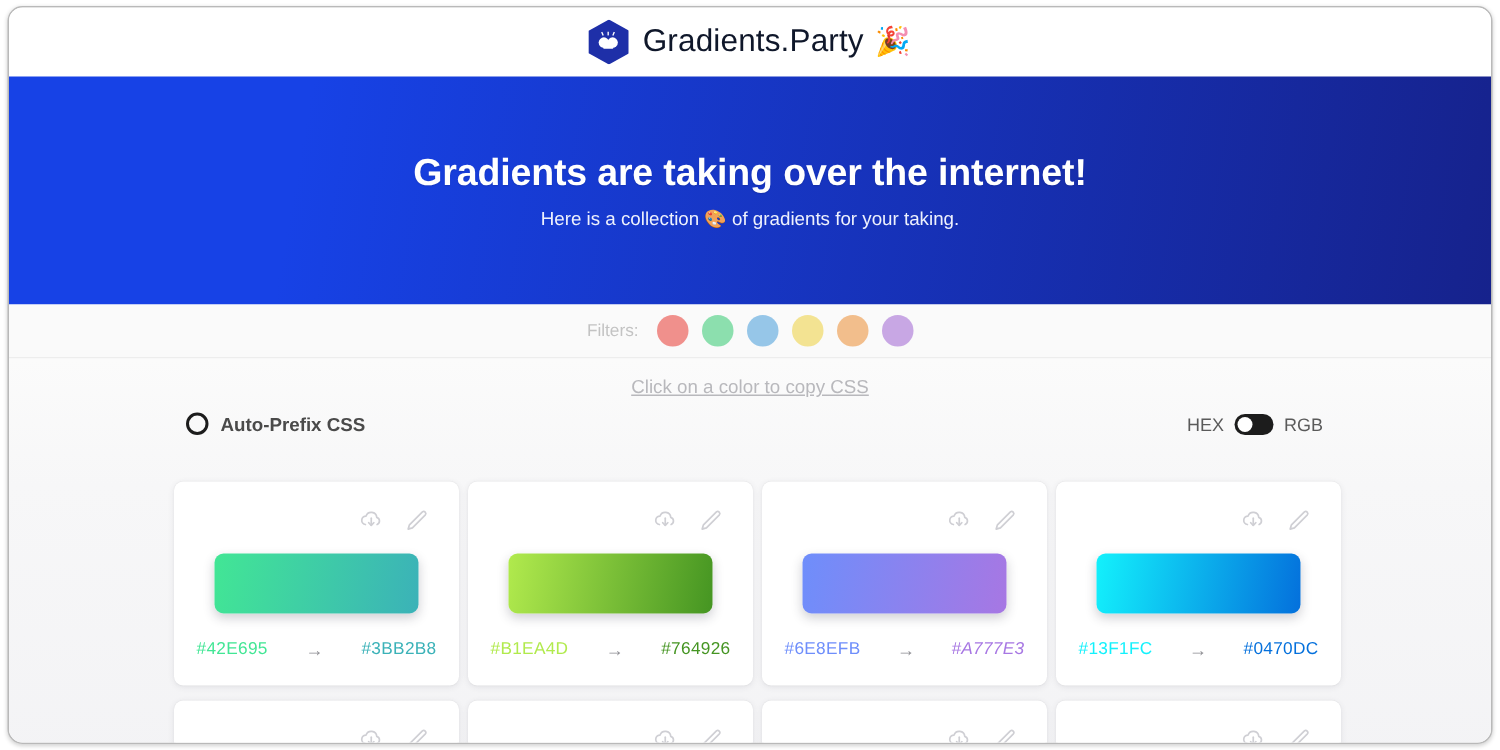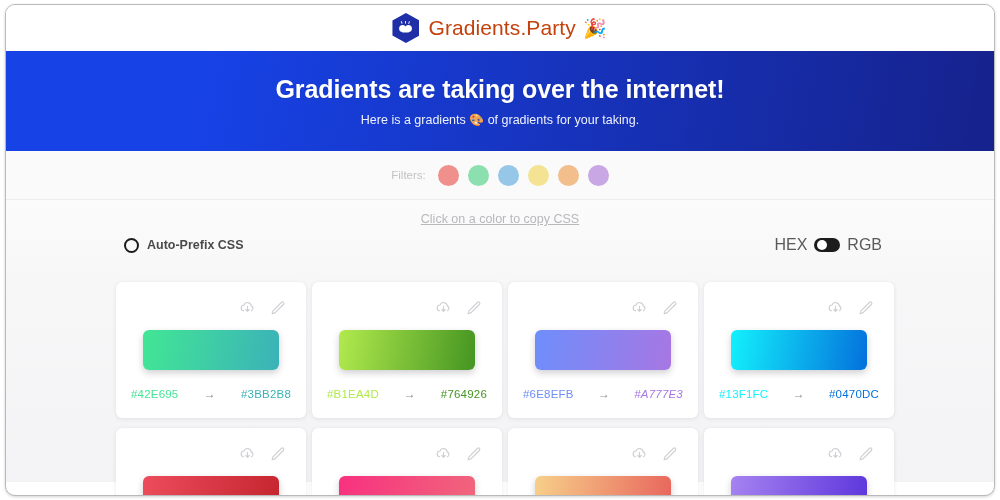--- a/index.html
+++ b/index.html
@@ -56,7 +56,7 @@
   #logo-hex .hexshape svg { display: block; }
   .brand-text {
     font-size: 21px;
-    color: #c2410c;
+    color: #0f172a;
     letter-spacing: 0.1px;
   }
   .brand-emoji { font-size: 19px; margin-left: -1px; }

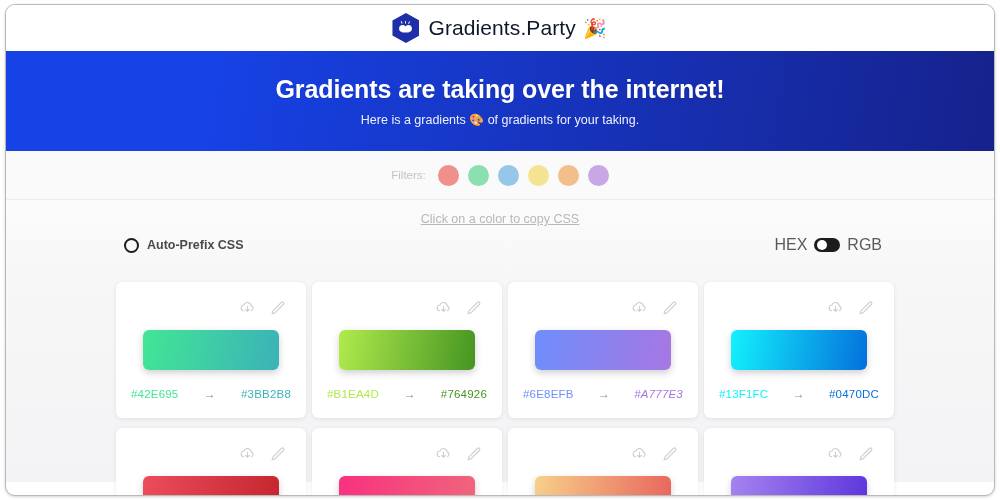--- a/index.html
+++ b/index.html
@@ -63,7 +63,7 @@
 
   
   #hero {
-    height: 100px;
+    height: 152px;
     width: 100%;
     background: linear-gradient(100deg, #1742e6 0%, #1640e2 22%, #1835c6 55%, #16228c 100%);
     display: flex;

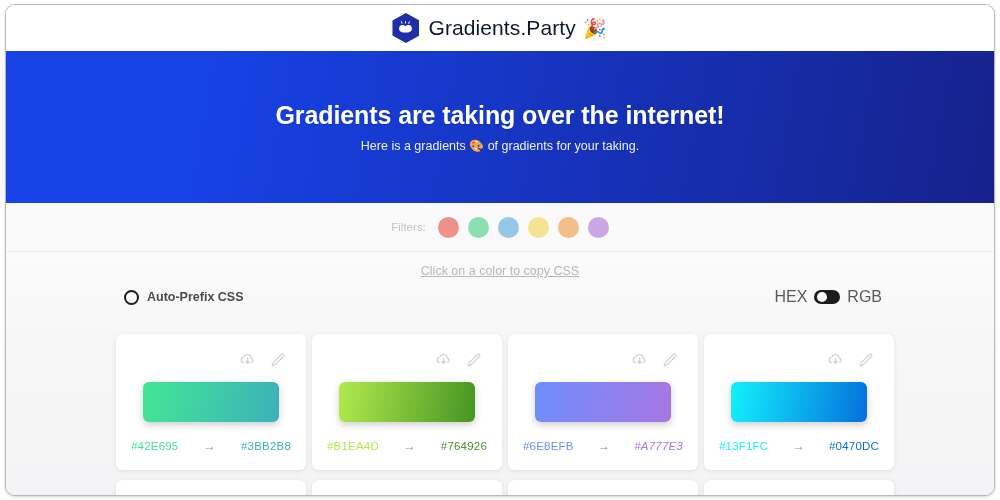--- a/index.html
+++ b/index.html
@@ -257,7 +257,7 @@
   <div id="hero" style="background: linear-gradient(100deg, rgb(23, 66, 230) 0%, rgb(23, 66, 230) 20%, rgb(22, 34, 140) 100%);">
     <div id="hero-title">Gradients are taking over the internet!</div>
     <div id="hero-sub">
-      <span></span><span>Here is a gradients </span><span class="emoji">🎨</span><span> of gradients for your taking.</span>
+      <span></span><span>Here is a collection </span><span class="emoji">🎨</span><span> of gradients for your taking.</span>
     </div>
   </div>
 

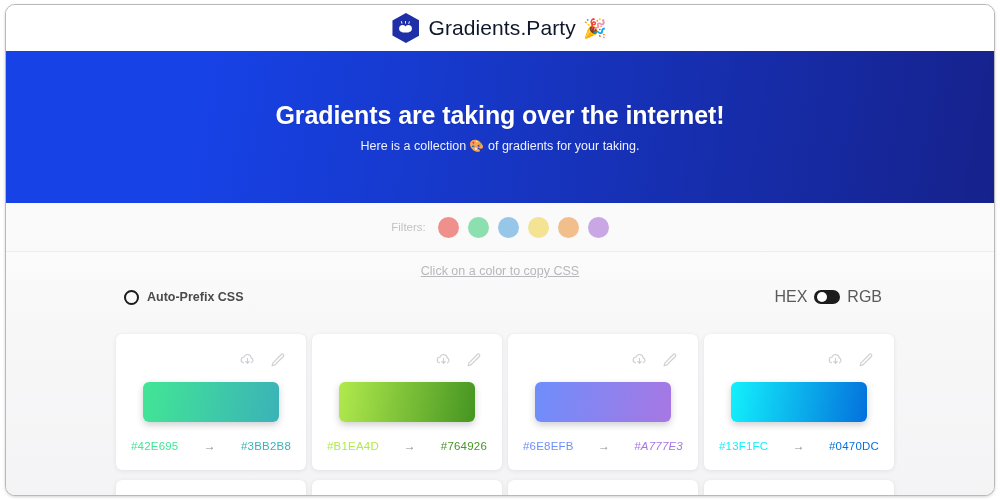--- a/index.html
+++ b/index.html
@@ -88,7 +88,7 @@
 
   
   #filters-bar {
-    height: 49px;
+    height: 36px;
     width: 100%;
     background: #fafafa;
     border-bottom: 1px solid #ededed;

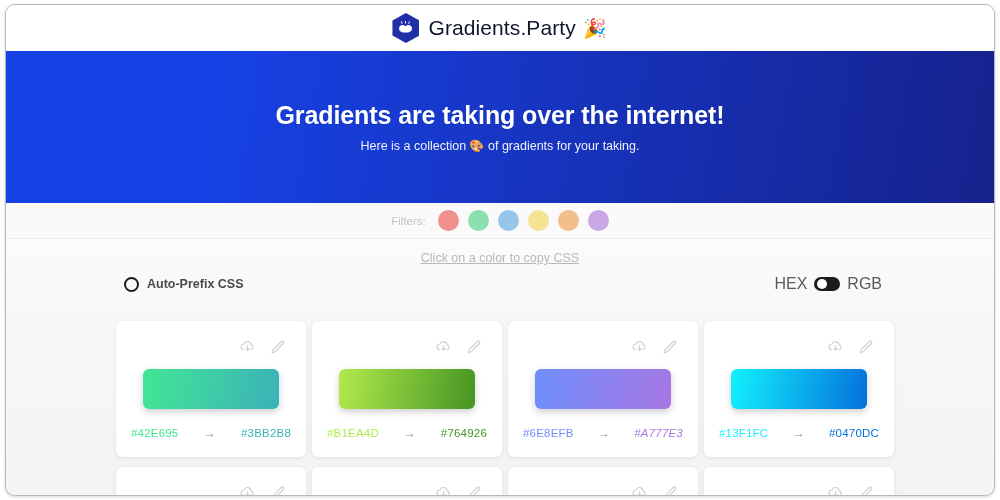--- a/index.html
+++ b/index.html
@@ -156,7 +156,7 @@
     gap: 7px;
   }
   #unit-toggle .unit-label {
-    font-size: 16px;
+    font-size: 12px;
     color: #5a5a5a;
   }
   #unit-toggle .switch {

